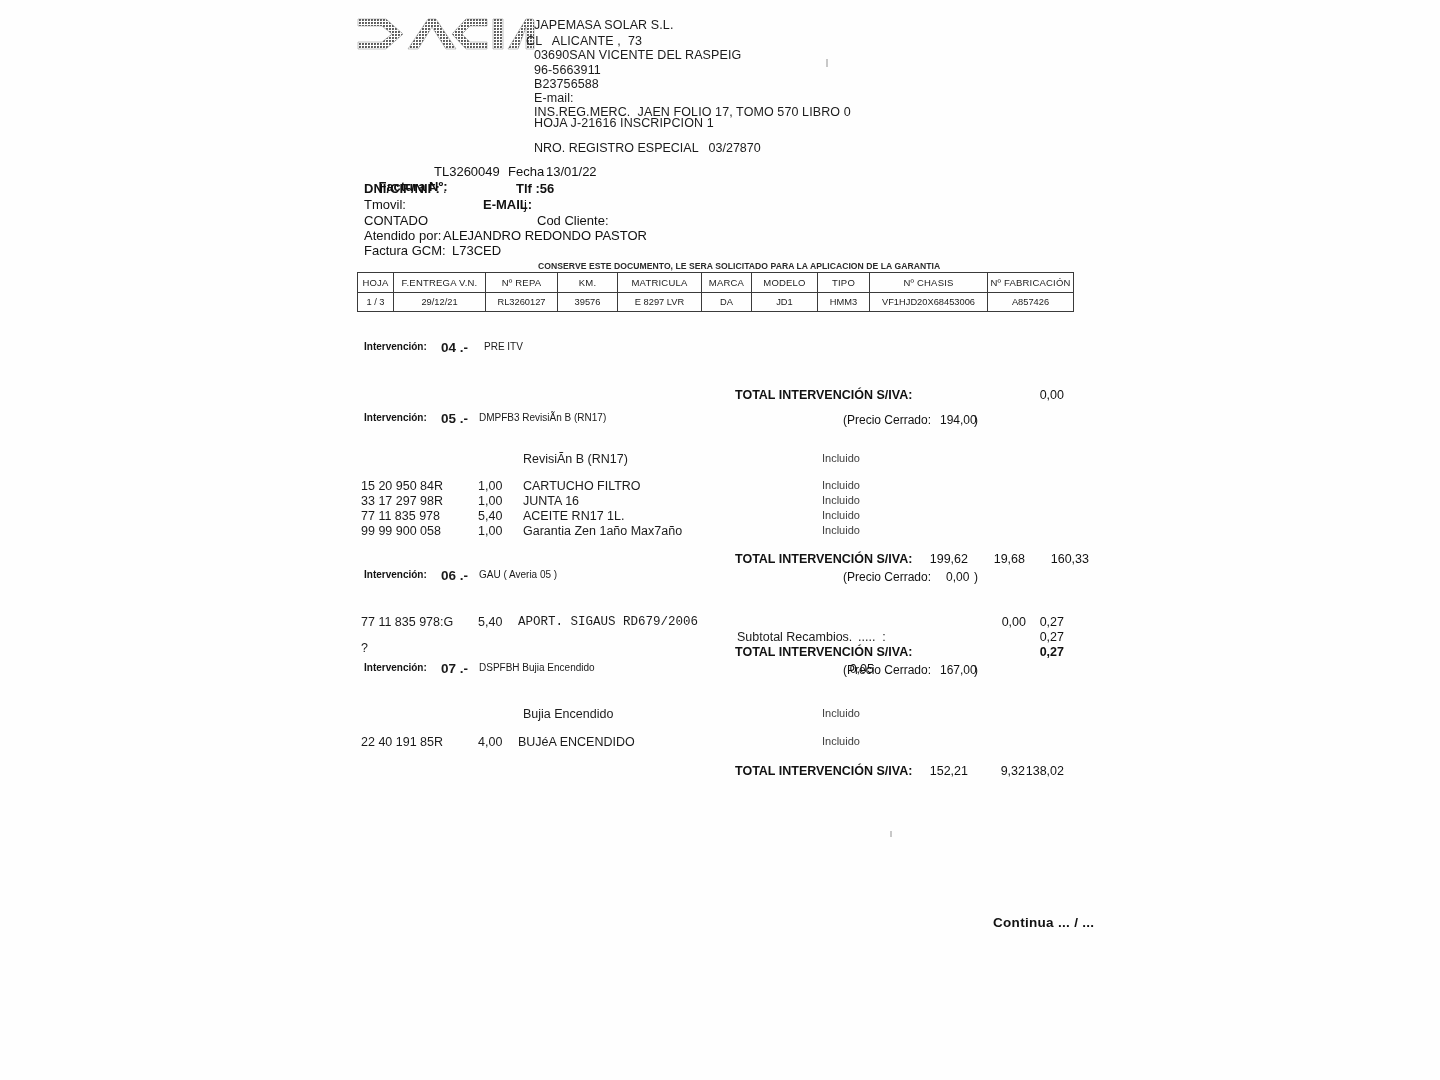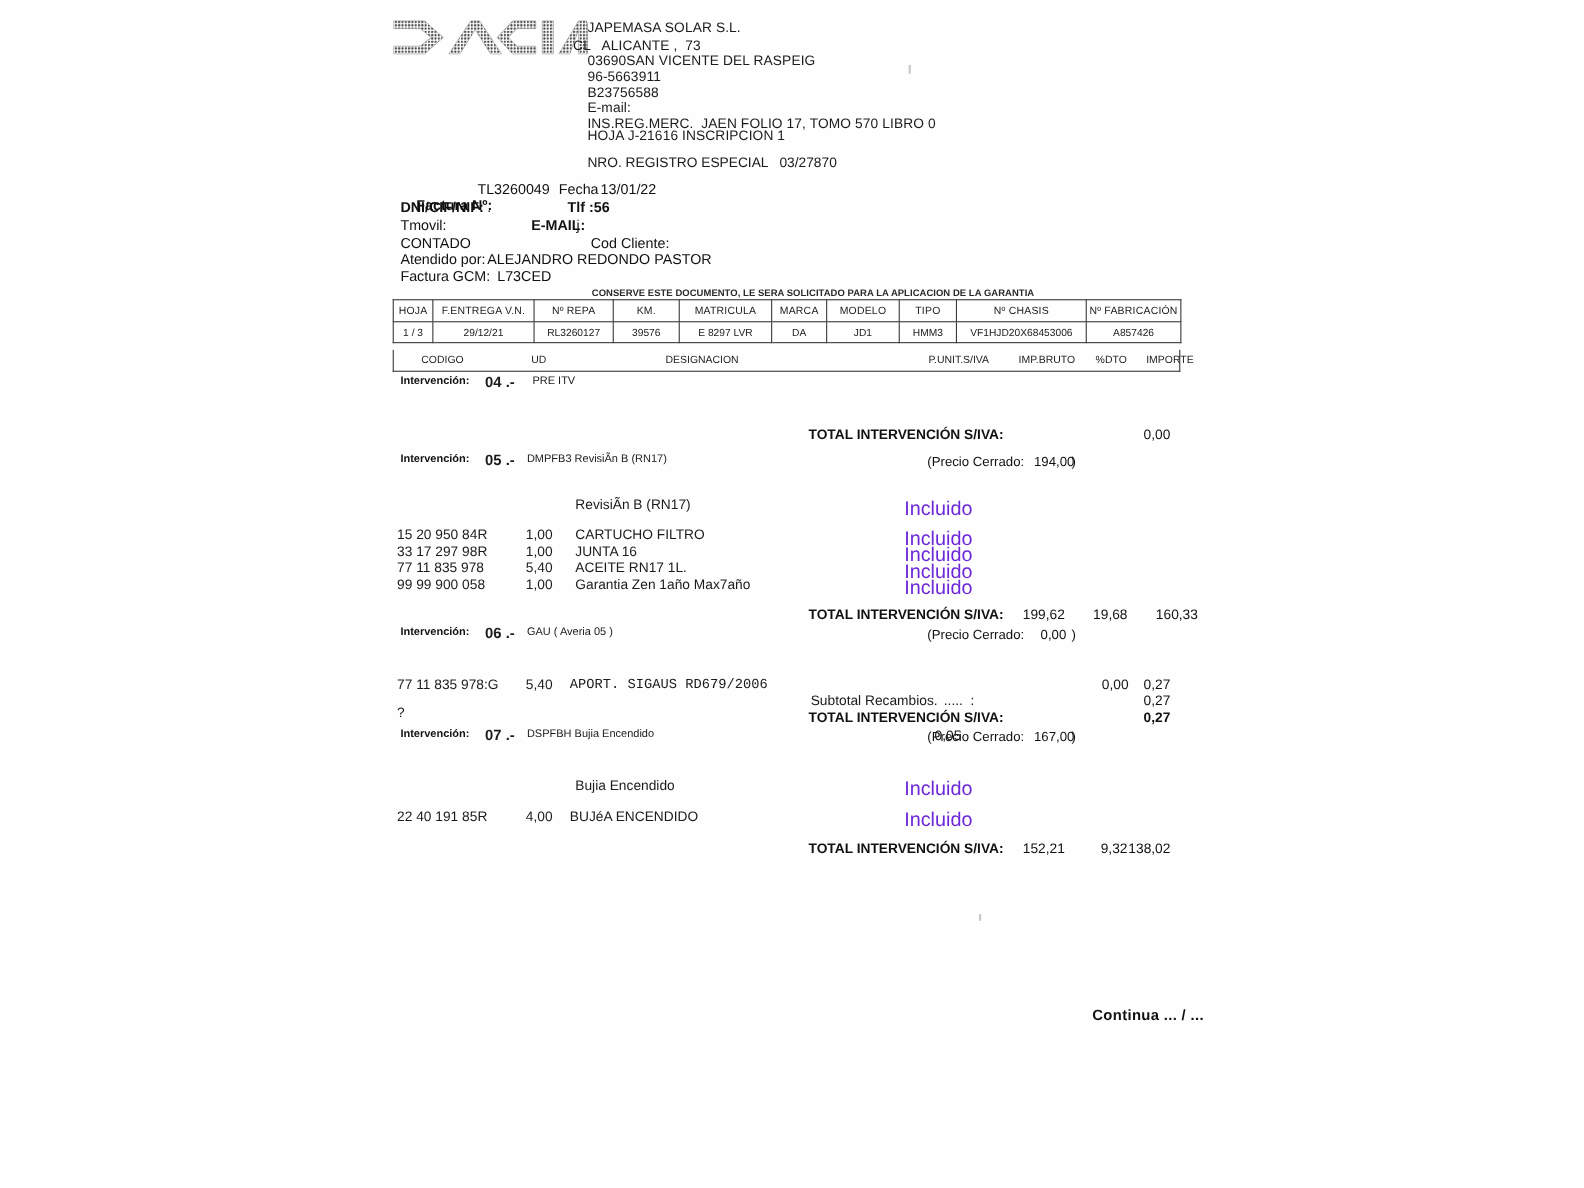--- a/index.html
+++ b/index.html
@@ -134,7 +134,7 @@
   </div>
 
   <div class="abs hdr-line" style="left:534px; top:18px;">JAPEMASA SOLAR S.L.</div>
-  <div class="abs hdr-line" style="left:521px; top:34px;">CL   ALICANTE ,  73</div>
+  <div class="abs hdr-line" style="left:504px; top:34px;padding-left:22px;">CL   ALICANTE ,  73</div>
   <div class="abs hdr-line" style="left:534px; top:48px;">03690SAN VICENTE DEL RASPEIG</div>
   <div class="abs hdr-line" style="left:534px; top:63px;">96-5663911</div>
   <div class="abs hdr-line" style="left:534px; top:77px;">B23756588</div>

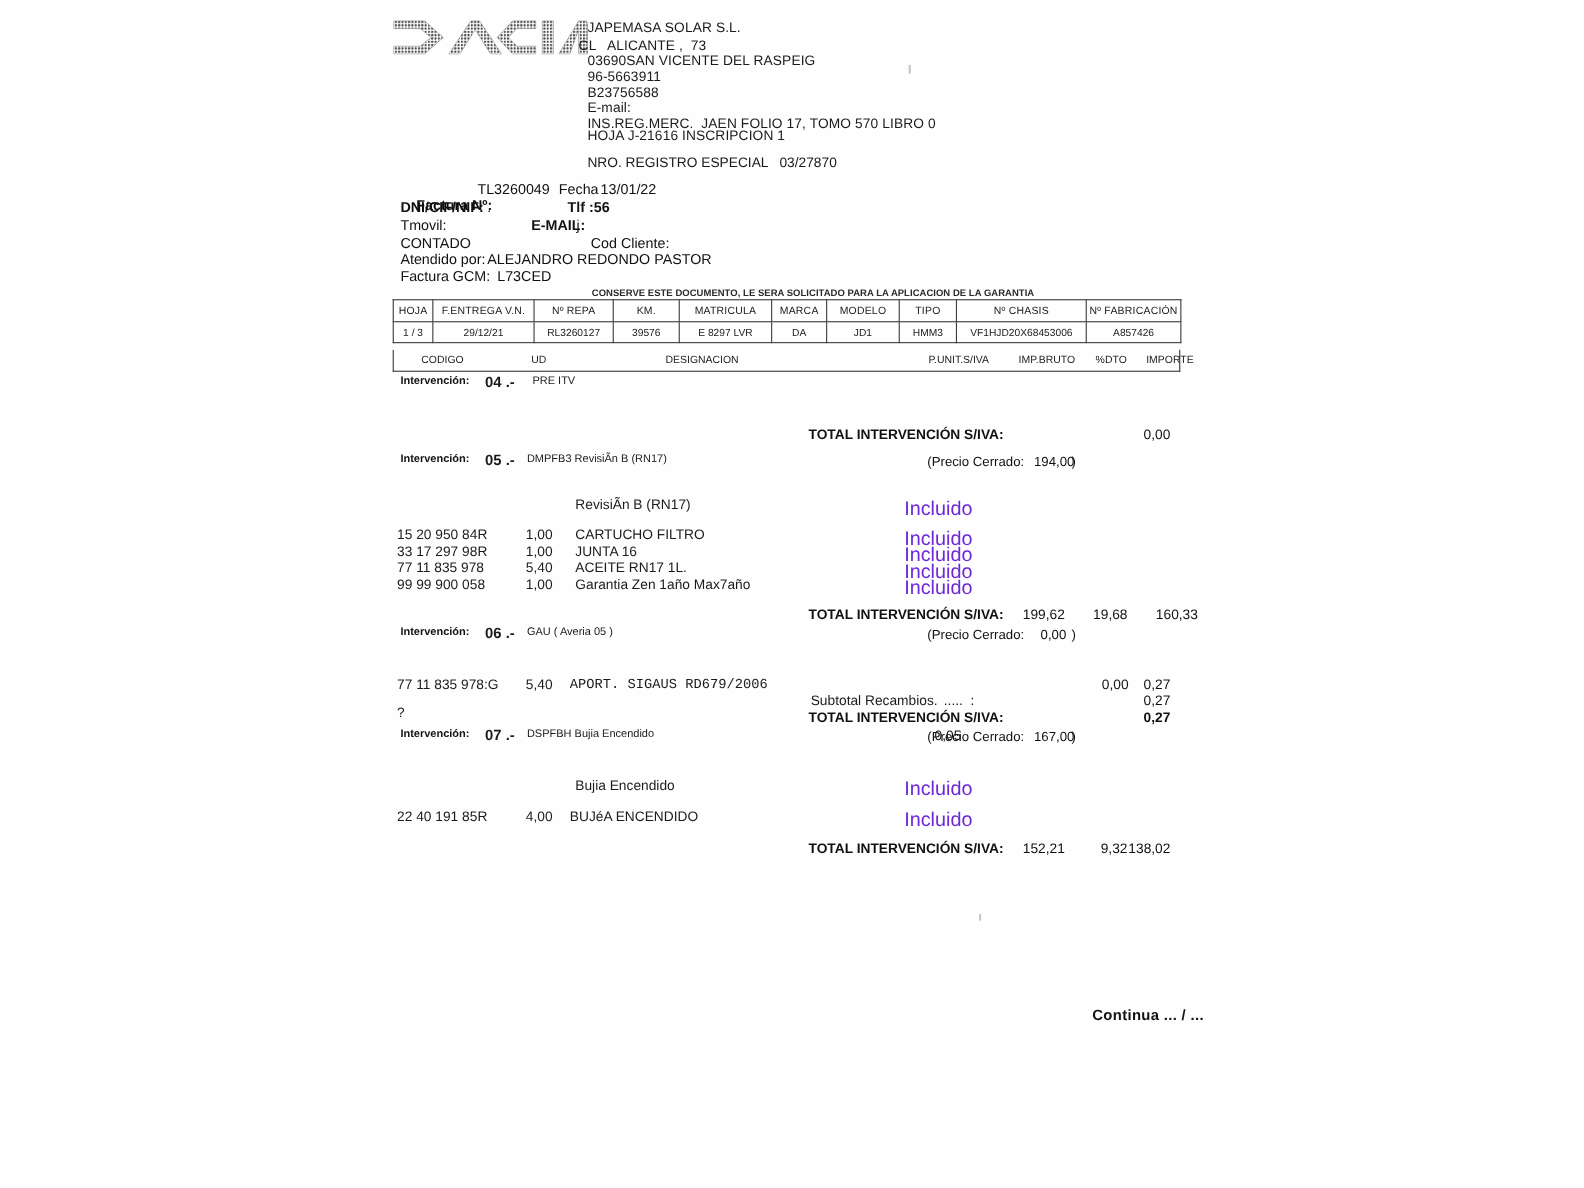--- a/index.html
+++ b/index.html
@@ -214,15 +214,6 @@
     </tbody>
   </table>
 
-  <div class="cstrip">
-    <span style="left:25px;">CODIGO</span>
-    <span style="left:125px;">UD</span>
-    <span style="left:247px;">DESIGNACION</span>
-    <span style="left:486px;">P.UNIT.S/IVA</span>
-    <span style="left:568px;">IMP.BRUTO</span>
-    <span style="left:638px;">%DTO</span>
-    <span style="left:684px;">IMPORTE</span>
-  </div>
 
   <div class="abs iv-label" style="left:364px; top:341px;">Intervención:</div>
   <div class="abs iv-num" style="left:441px; top:340px;">04 .-</div>

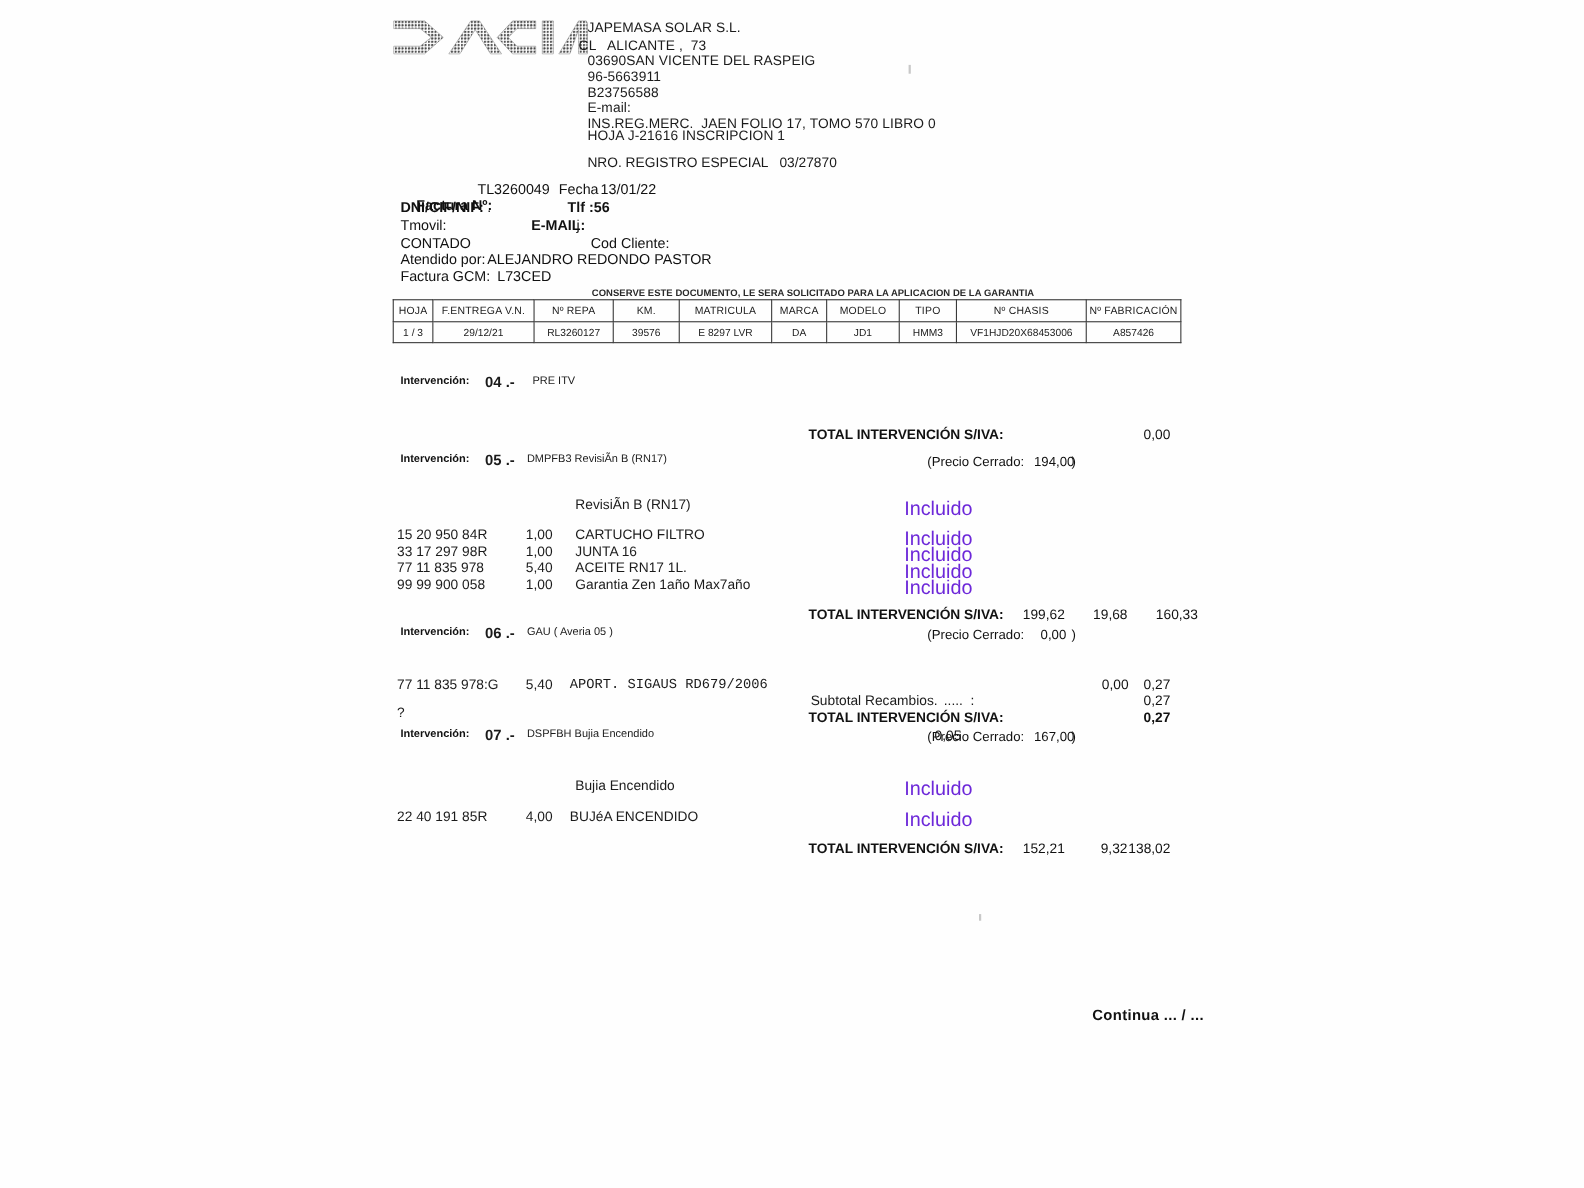--- a/index.html
+++ b/index.html
@@ -96,7 +96,7 @@
   .num      { font-size: 12.5px; color:#111; text-align: right; }
   .num-b    { font-size: 12.5px; color:#111; text-align: right; font-weight:700; }
   .pc       { font-size: 12px; color:#111; }
-  .incl     { font-size: 18px; color:#6d28d9; }
+  .incl     { font-size: 11px; color:#404040; }
   .continua { font-size: 13.5px; font-weight: 700; color:#111; letter-spacing:.3px; }
 
   .speck {

